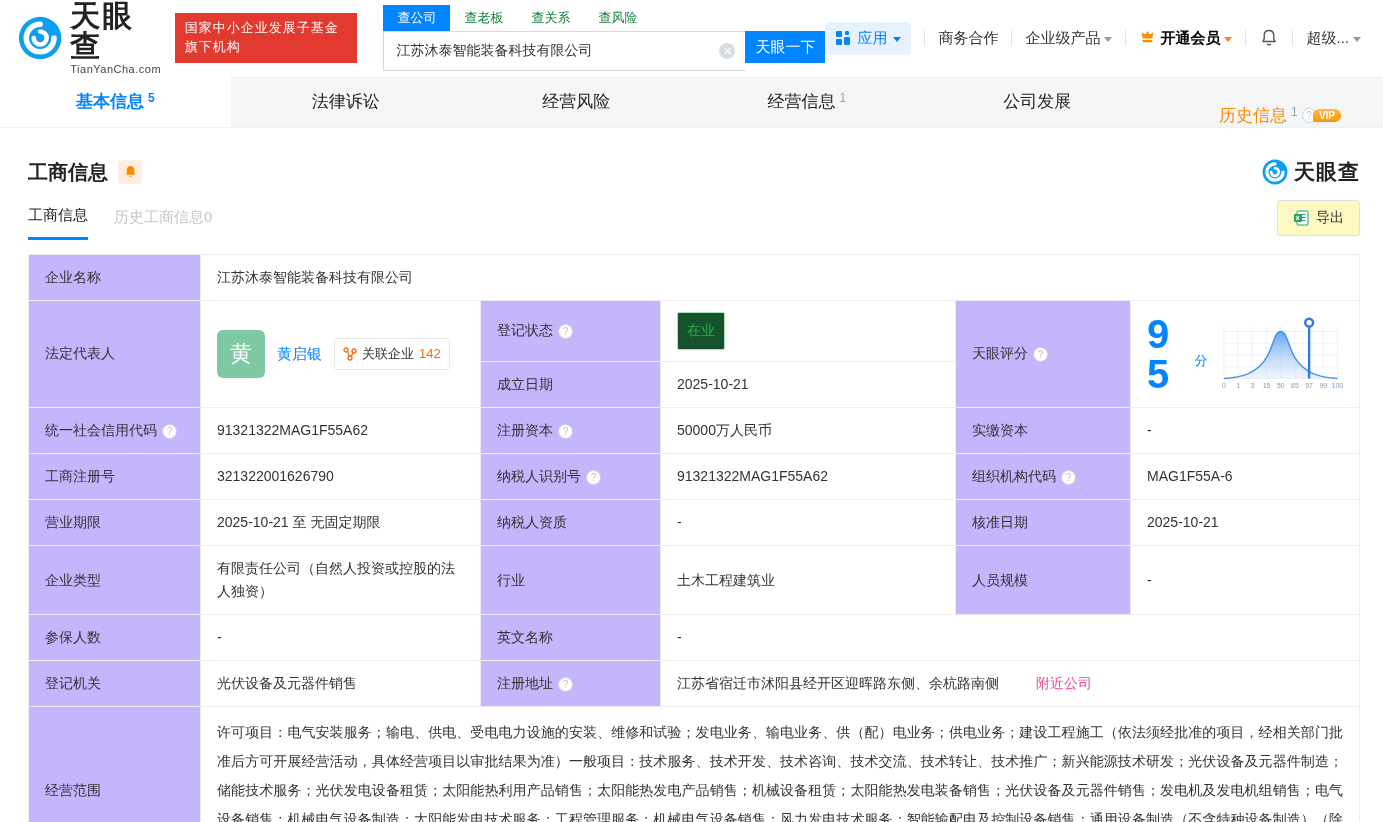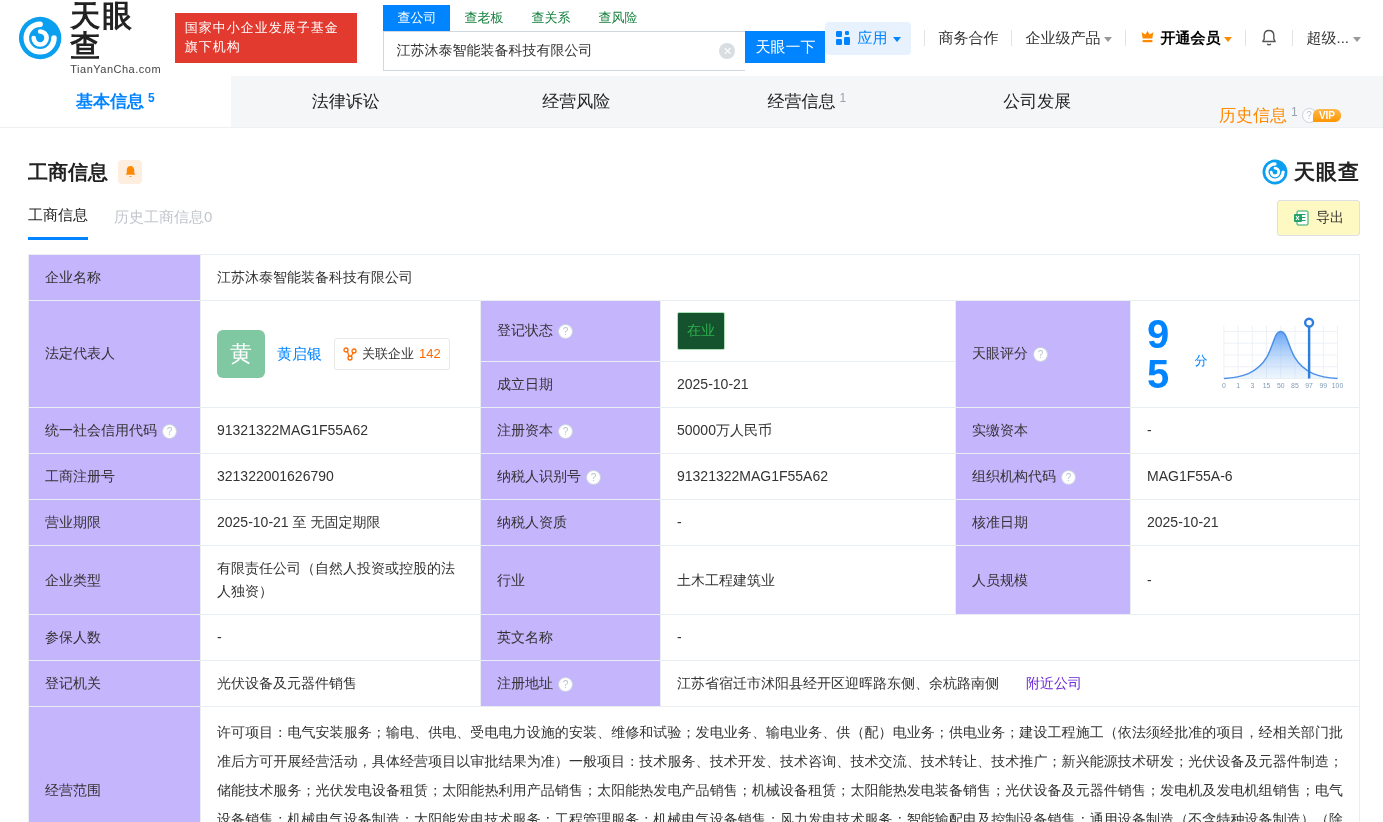--- a/index.html
+++ b/index.html
@@ -83,7 +83,7 @@
   .rel-badge { display:inline-flex; align-items:center; gap:5px; border:1px solid #e9e9e9; border-radius:3px;
     padding:4px 8px; font-size:13px; cursor:pointer; background:#fff; white-space:nowrap; }
   .rel-badge b { color:#ff6a00; font-weight:400; }
-  .addr-link { color:#6d28d9; cursor:pointer; text-decoration:none; white-space:nowrap;padding-left:23px; }
+  .addr-link { color:#ec4899; cursor:pointer; text-decoration:none; margin-left:10px; white-space:nowrap;padding-left:23px; }
   .scope-cell { line-height:2.05 !important; text-align:justify; }
 
   .score-wrap { display:flex; align-items:center; justify-content:flex-start; gap:4px; }

